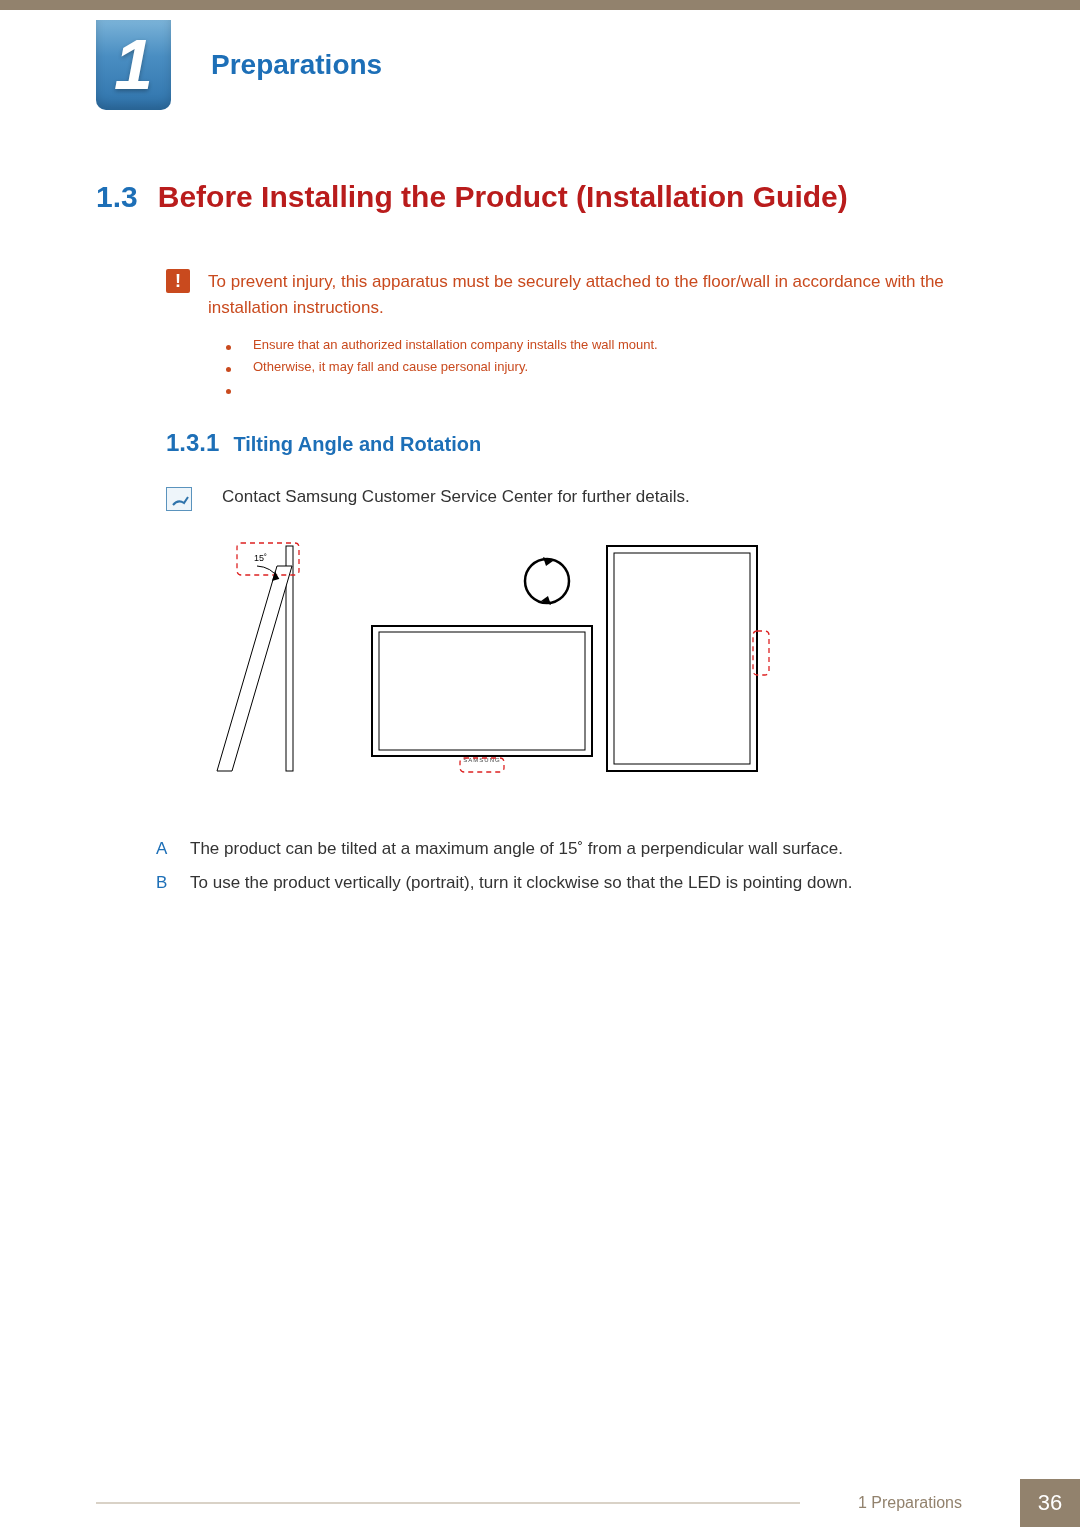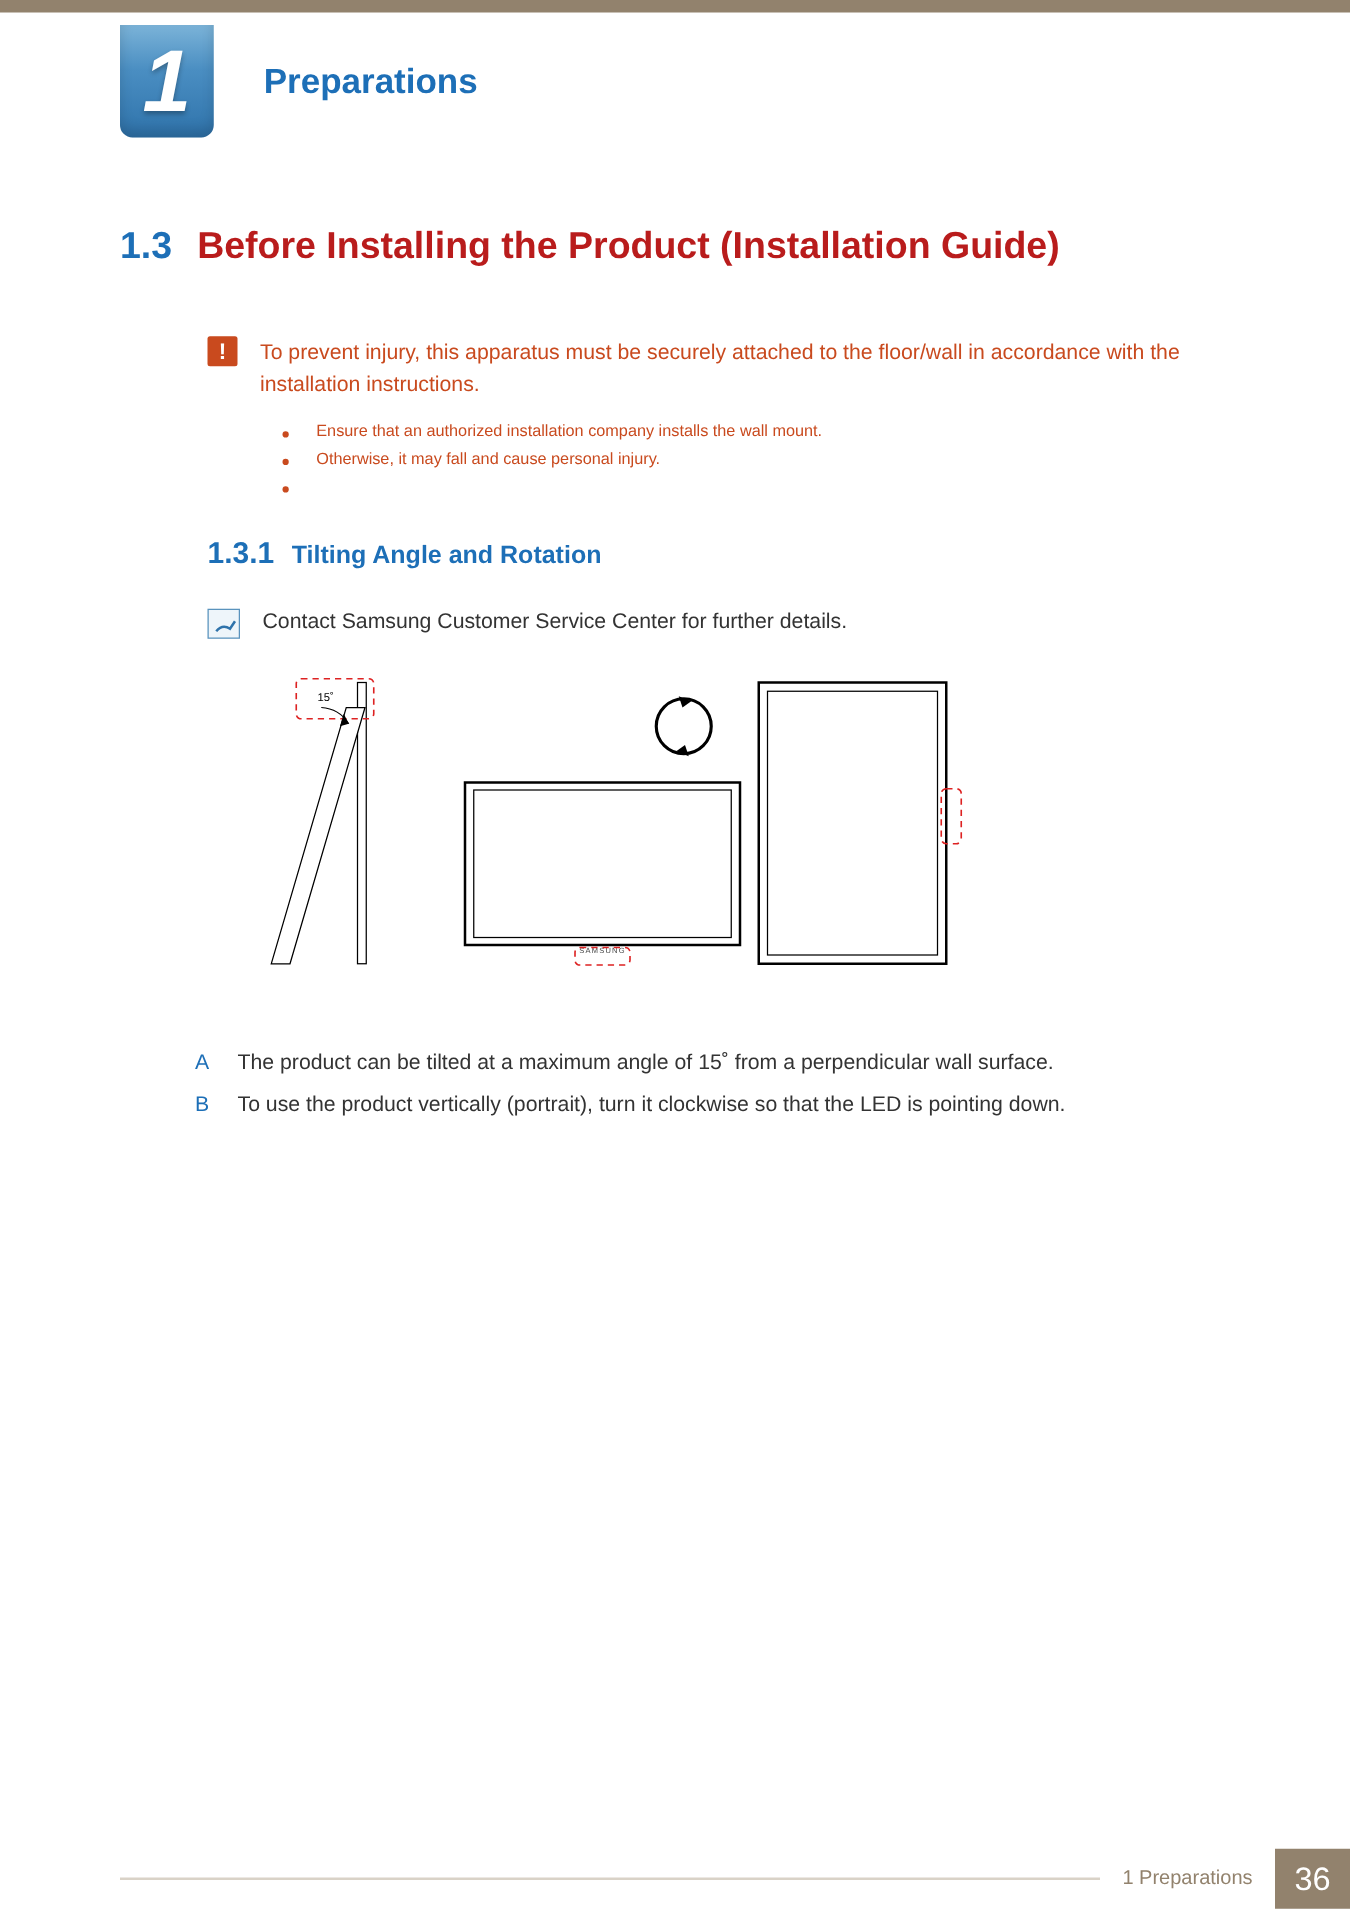--- a/index.html
+++ b/index.html
@@ -135,7 +135,7 @@
   }
   .note-row {
     display: flex;
-    gap: 18px;
+    gap: 30px;
     margin-bottom: 20px;
   }
   .note-icon {

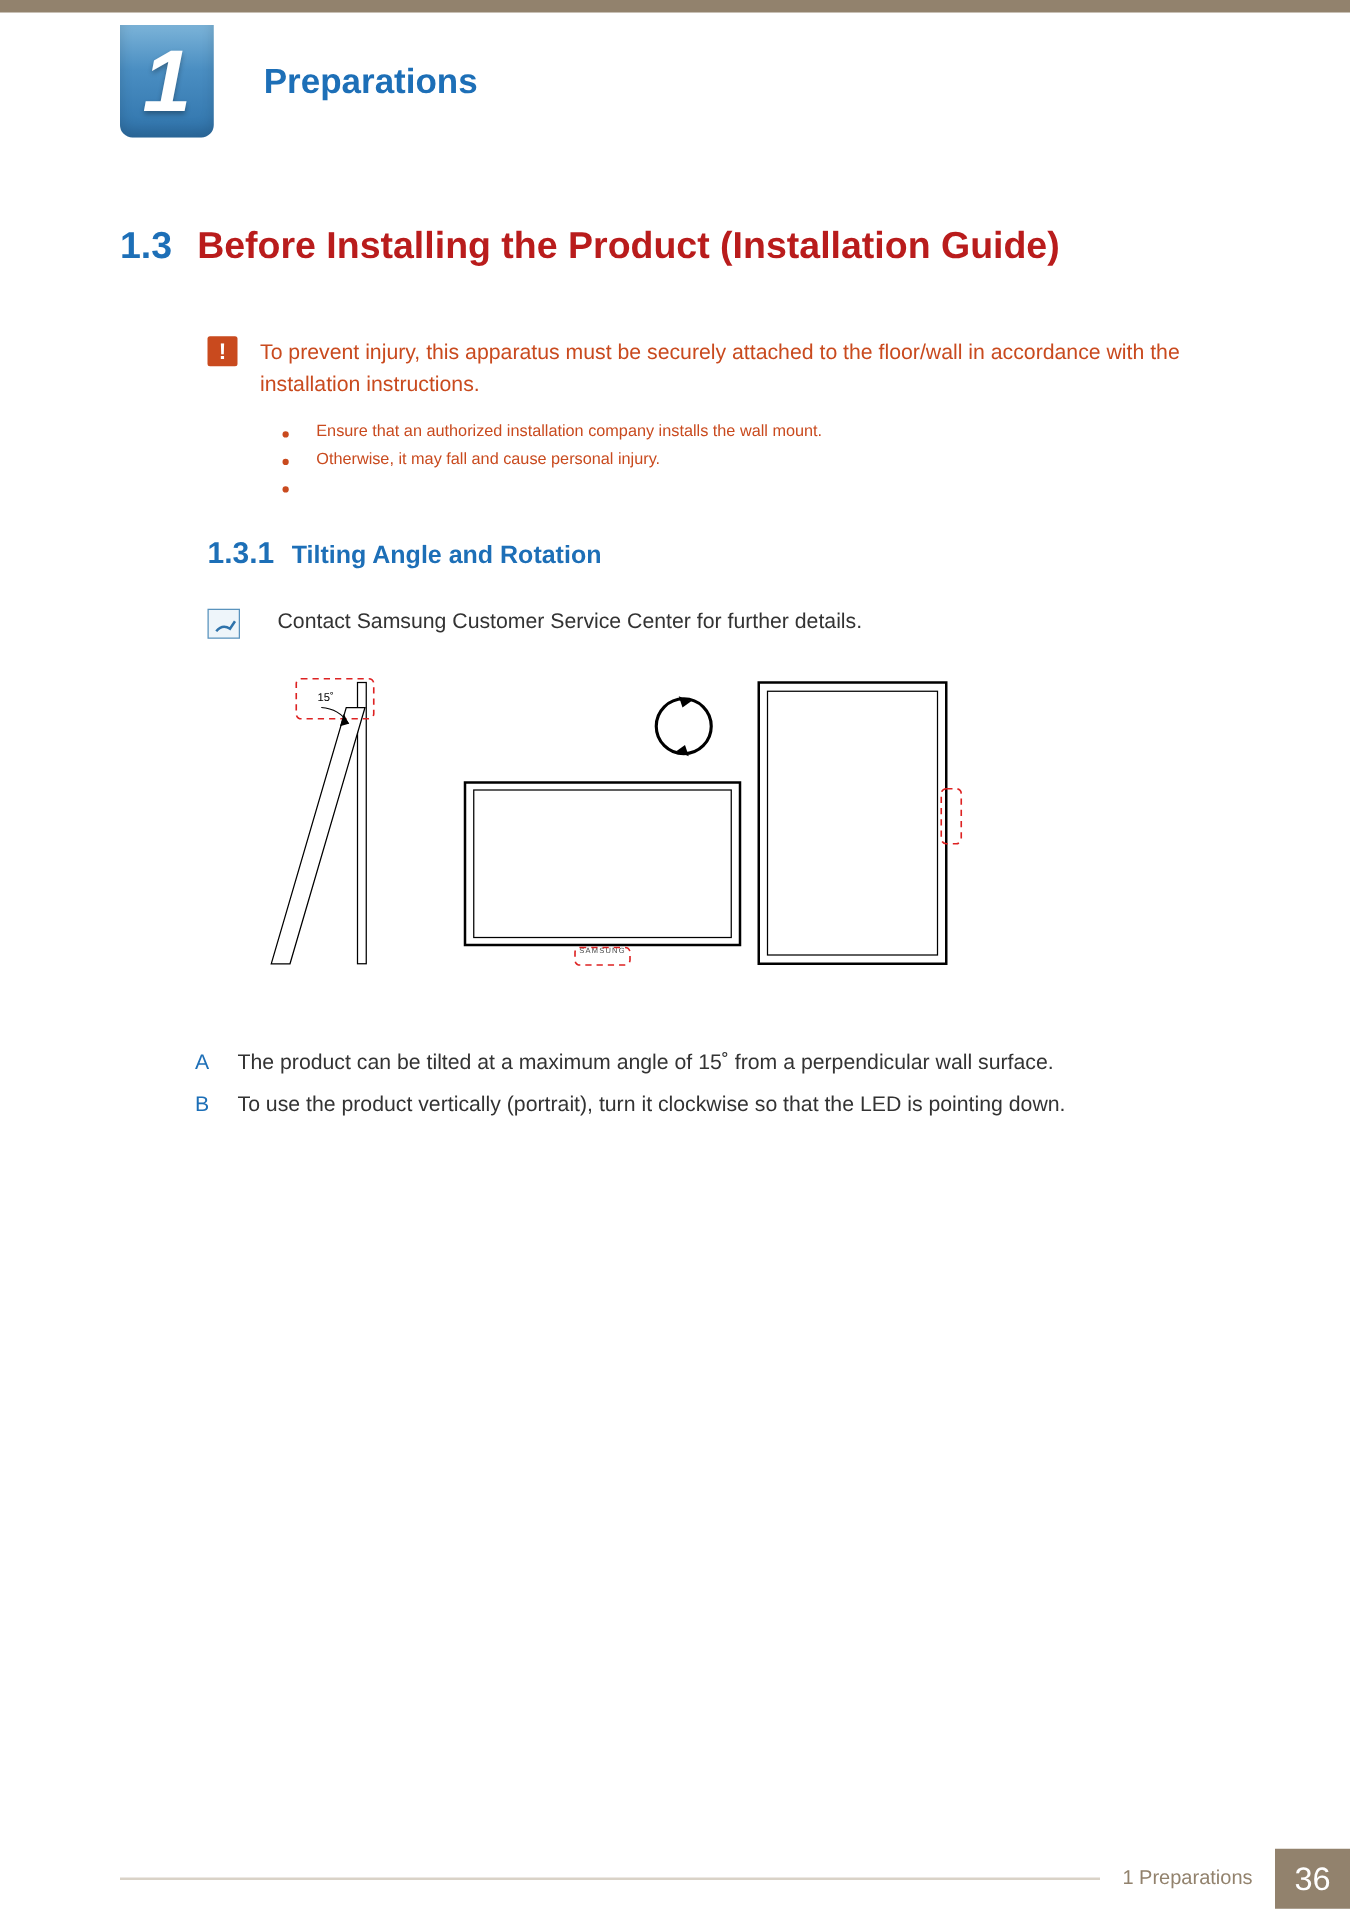--- a/index.html
+++ b/index.html
@@ -183,6 +183,7 @@
     display: flex;
     align-items: stretch;
     height: 48px;
+    gap: 40px;
   }
   .footer-line {
     flex: 1;

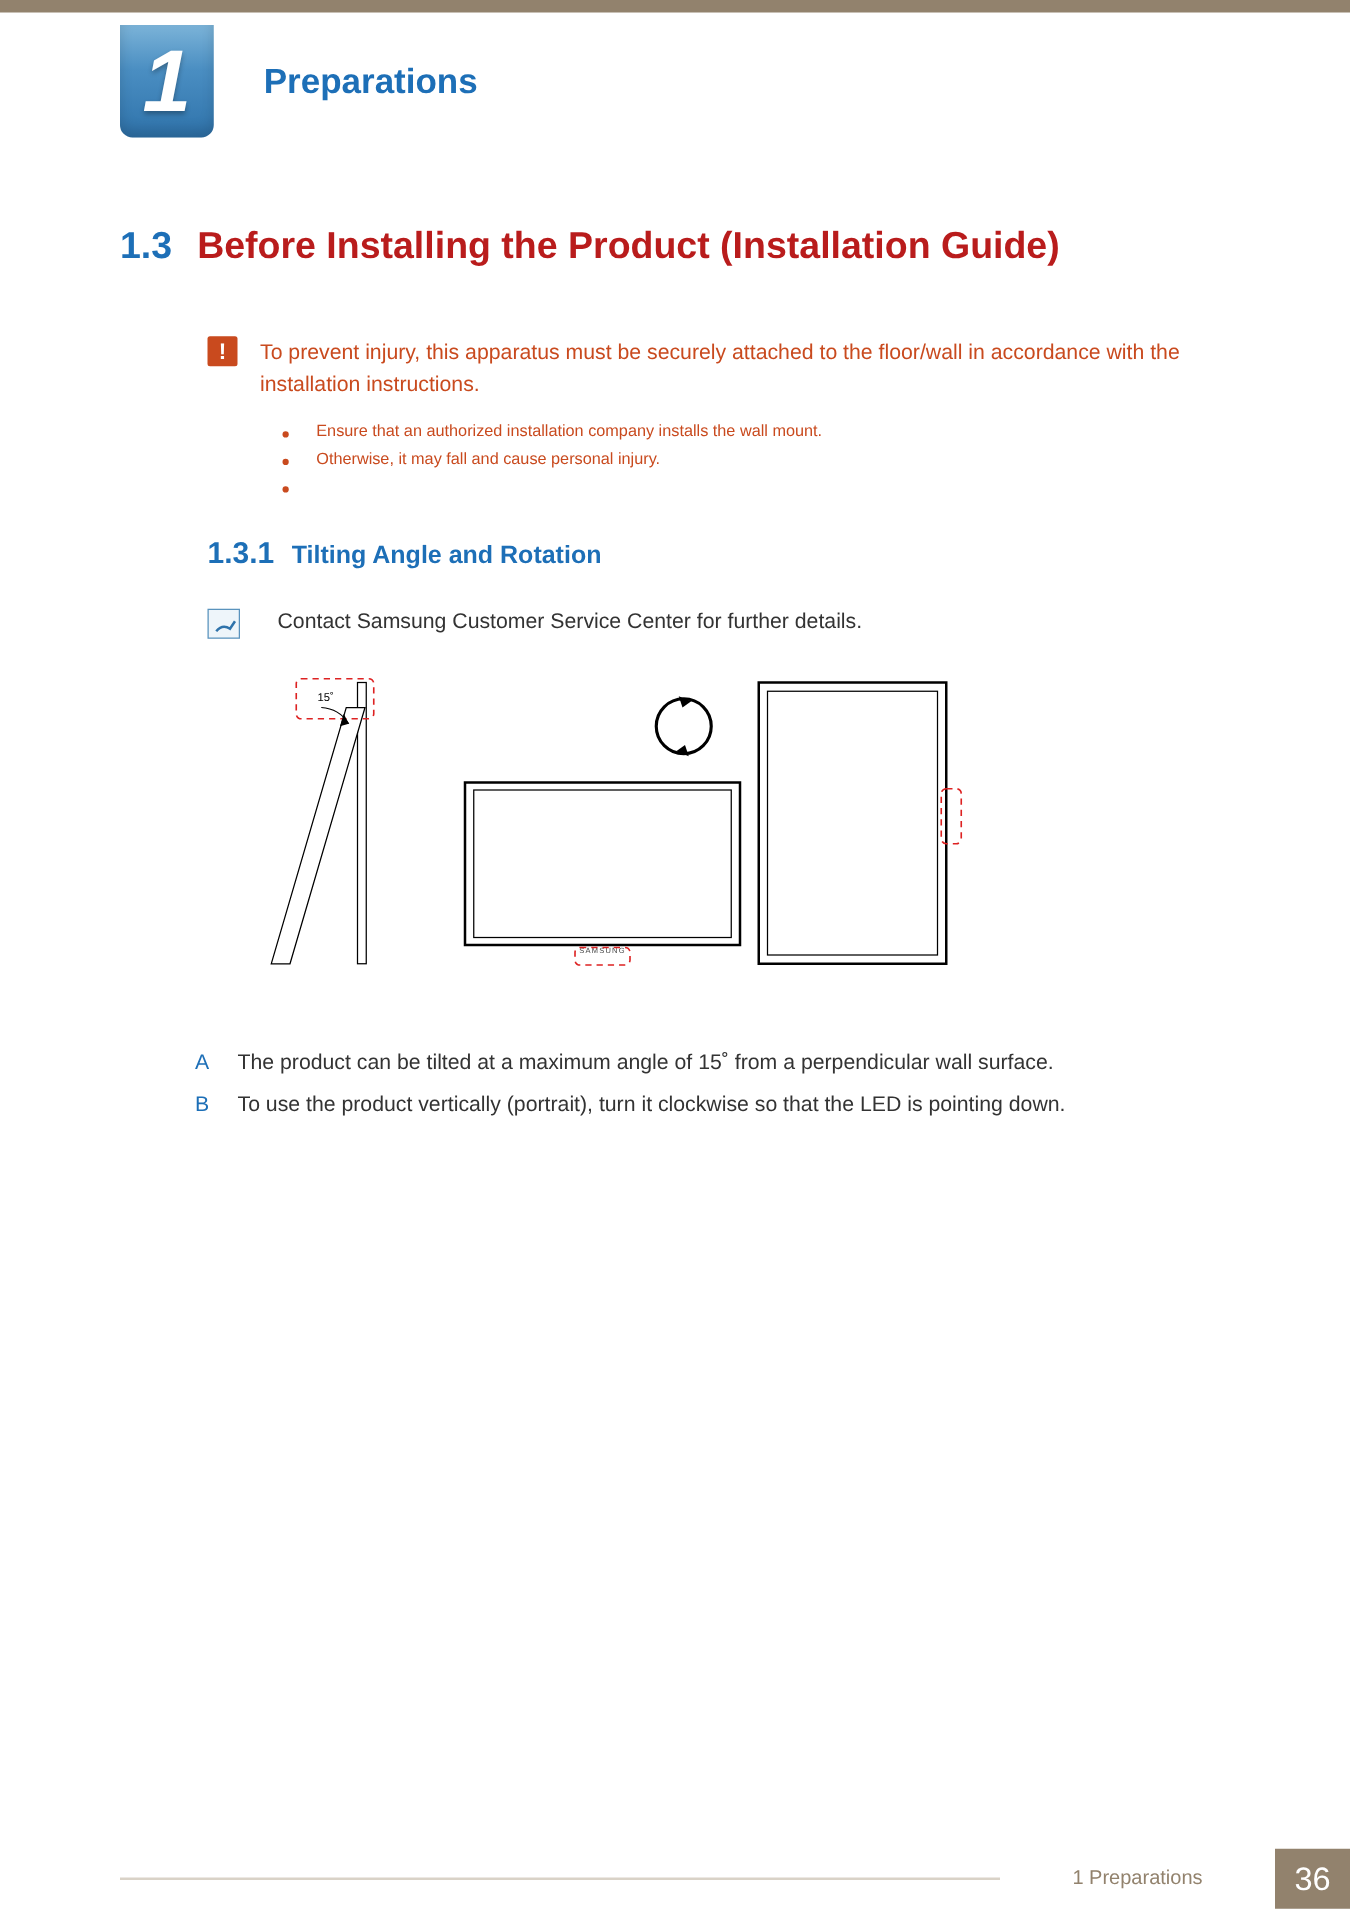--- a/index.html
+++ b/index.html
@@ -199,7 +199,7 @@
     display: flex;
     align-items: center;
     justify-content: center;
-    font-size: 26px;
+    font-size: 22px;
   }
 </style>
 </head>

